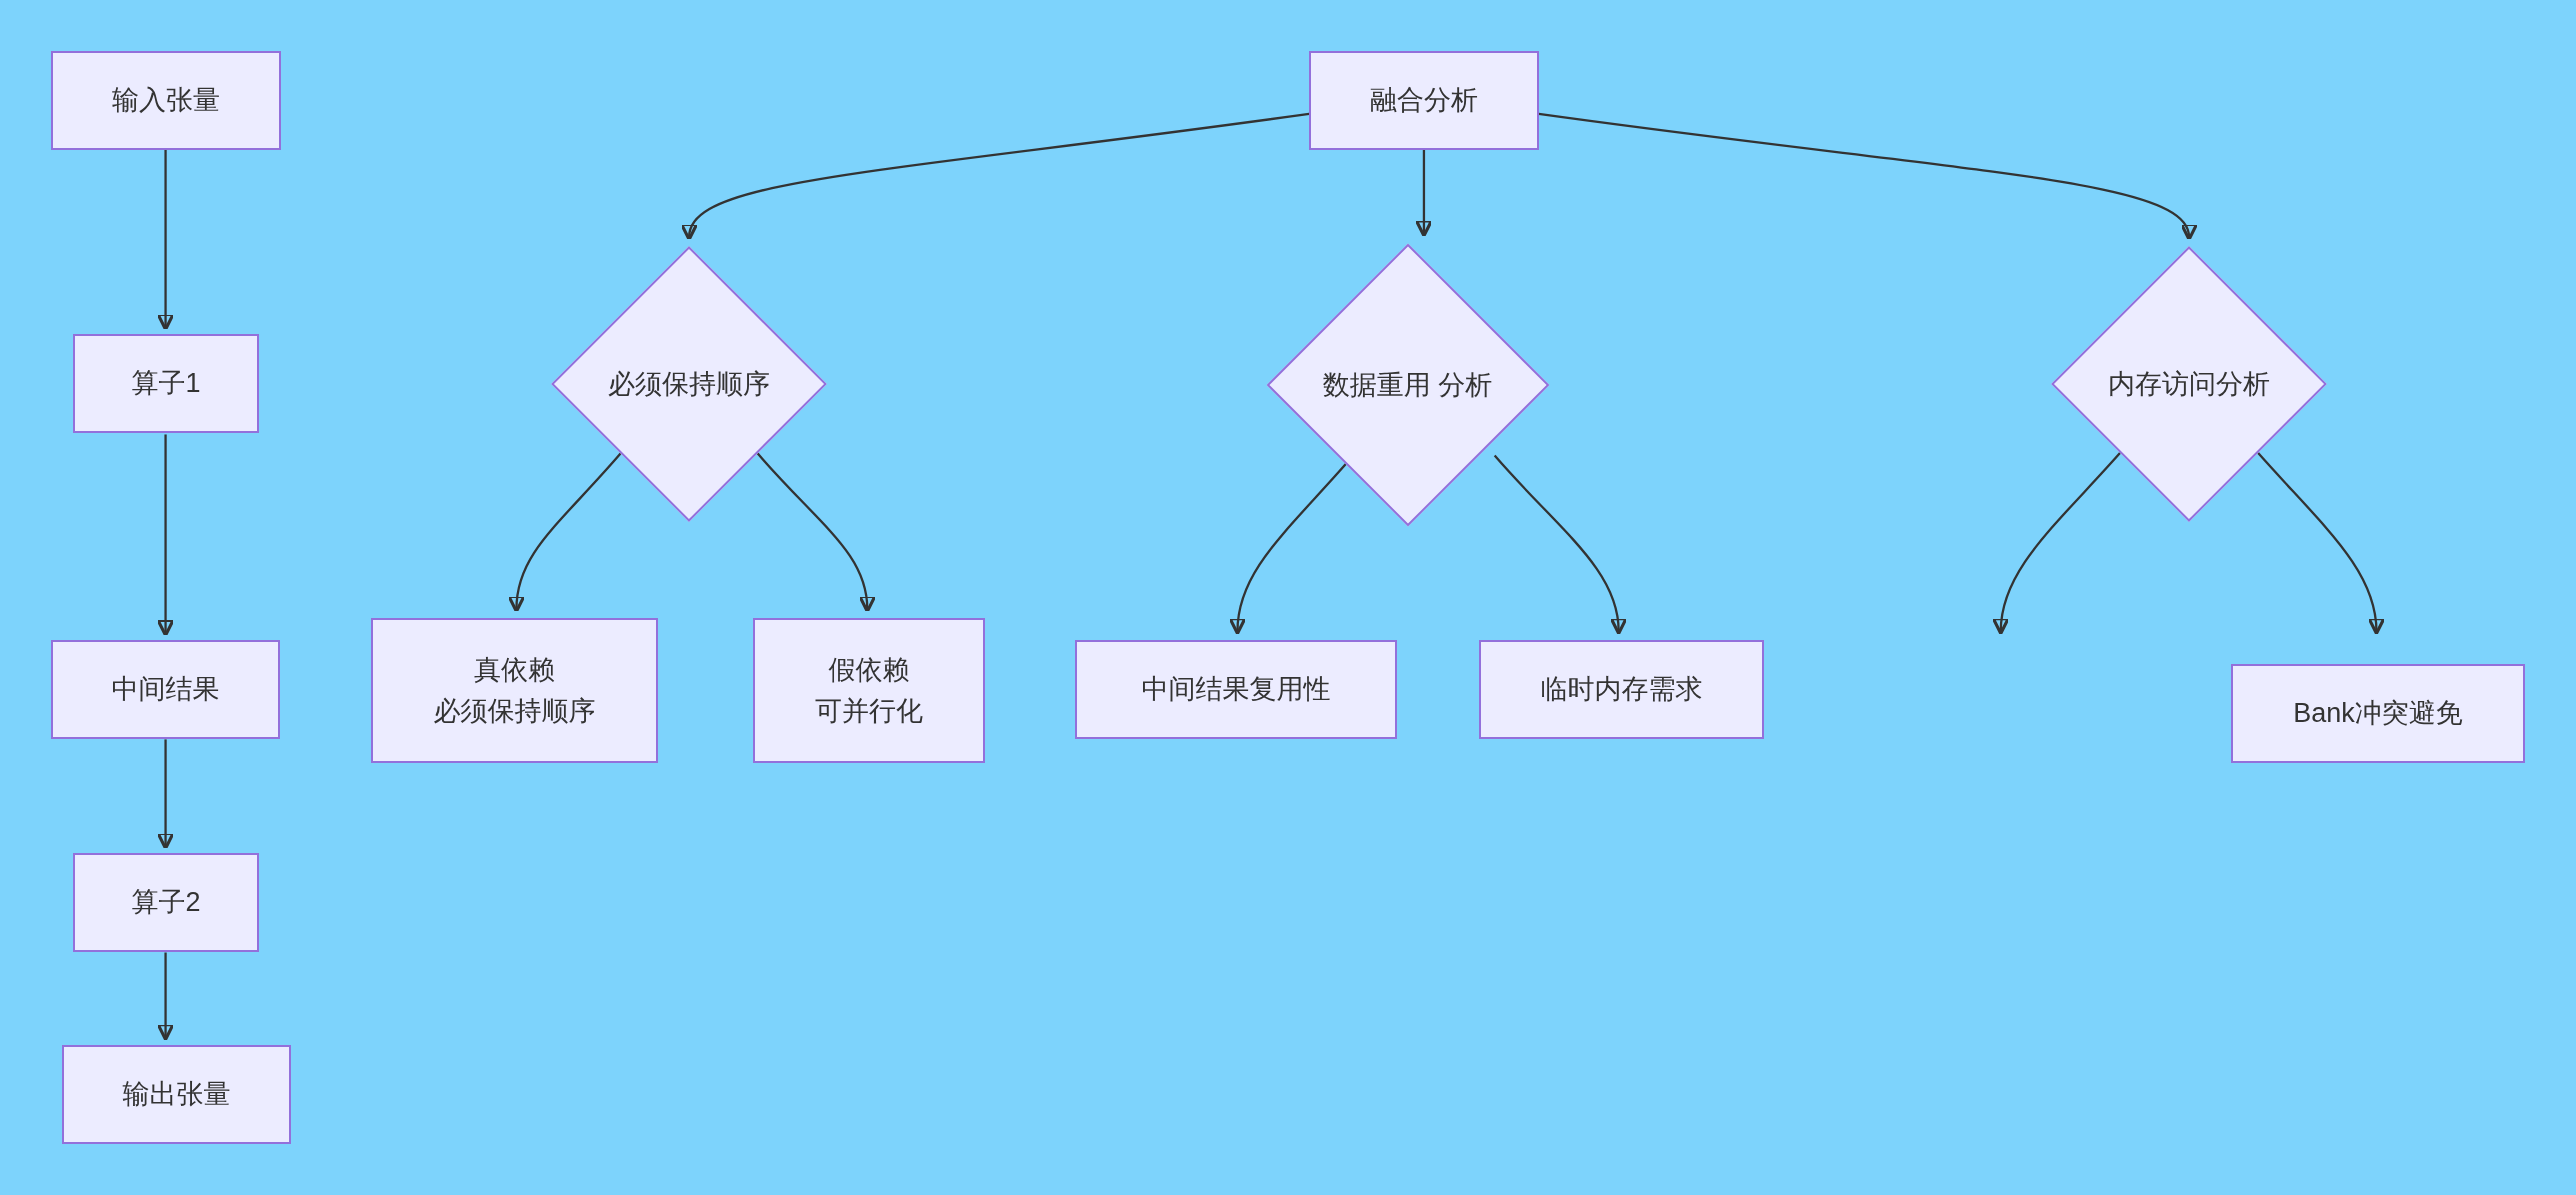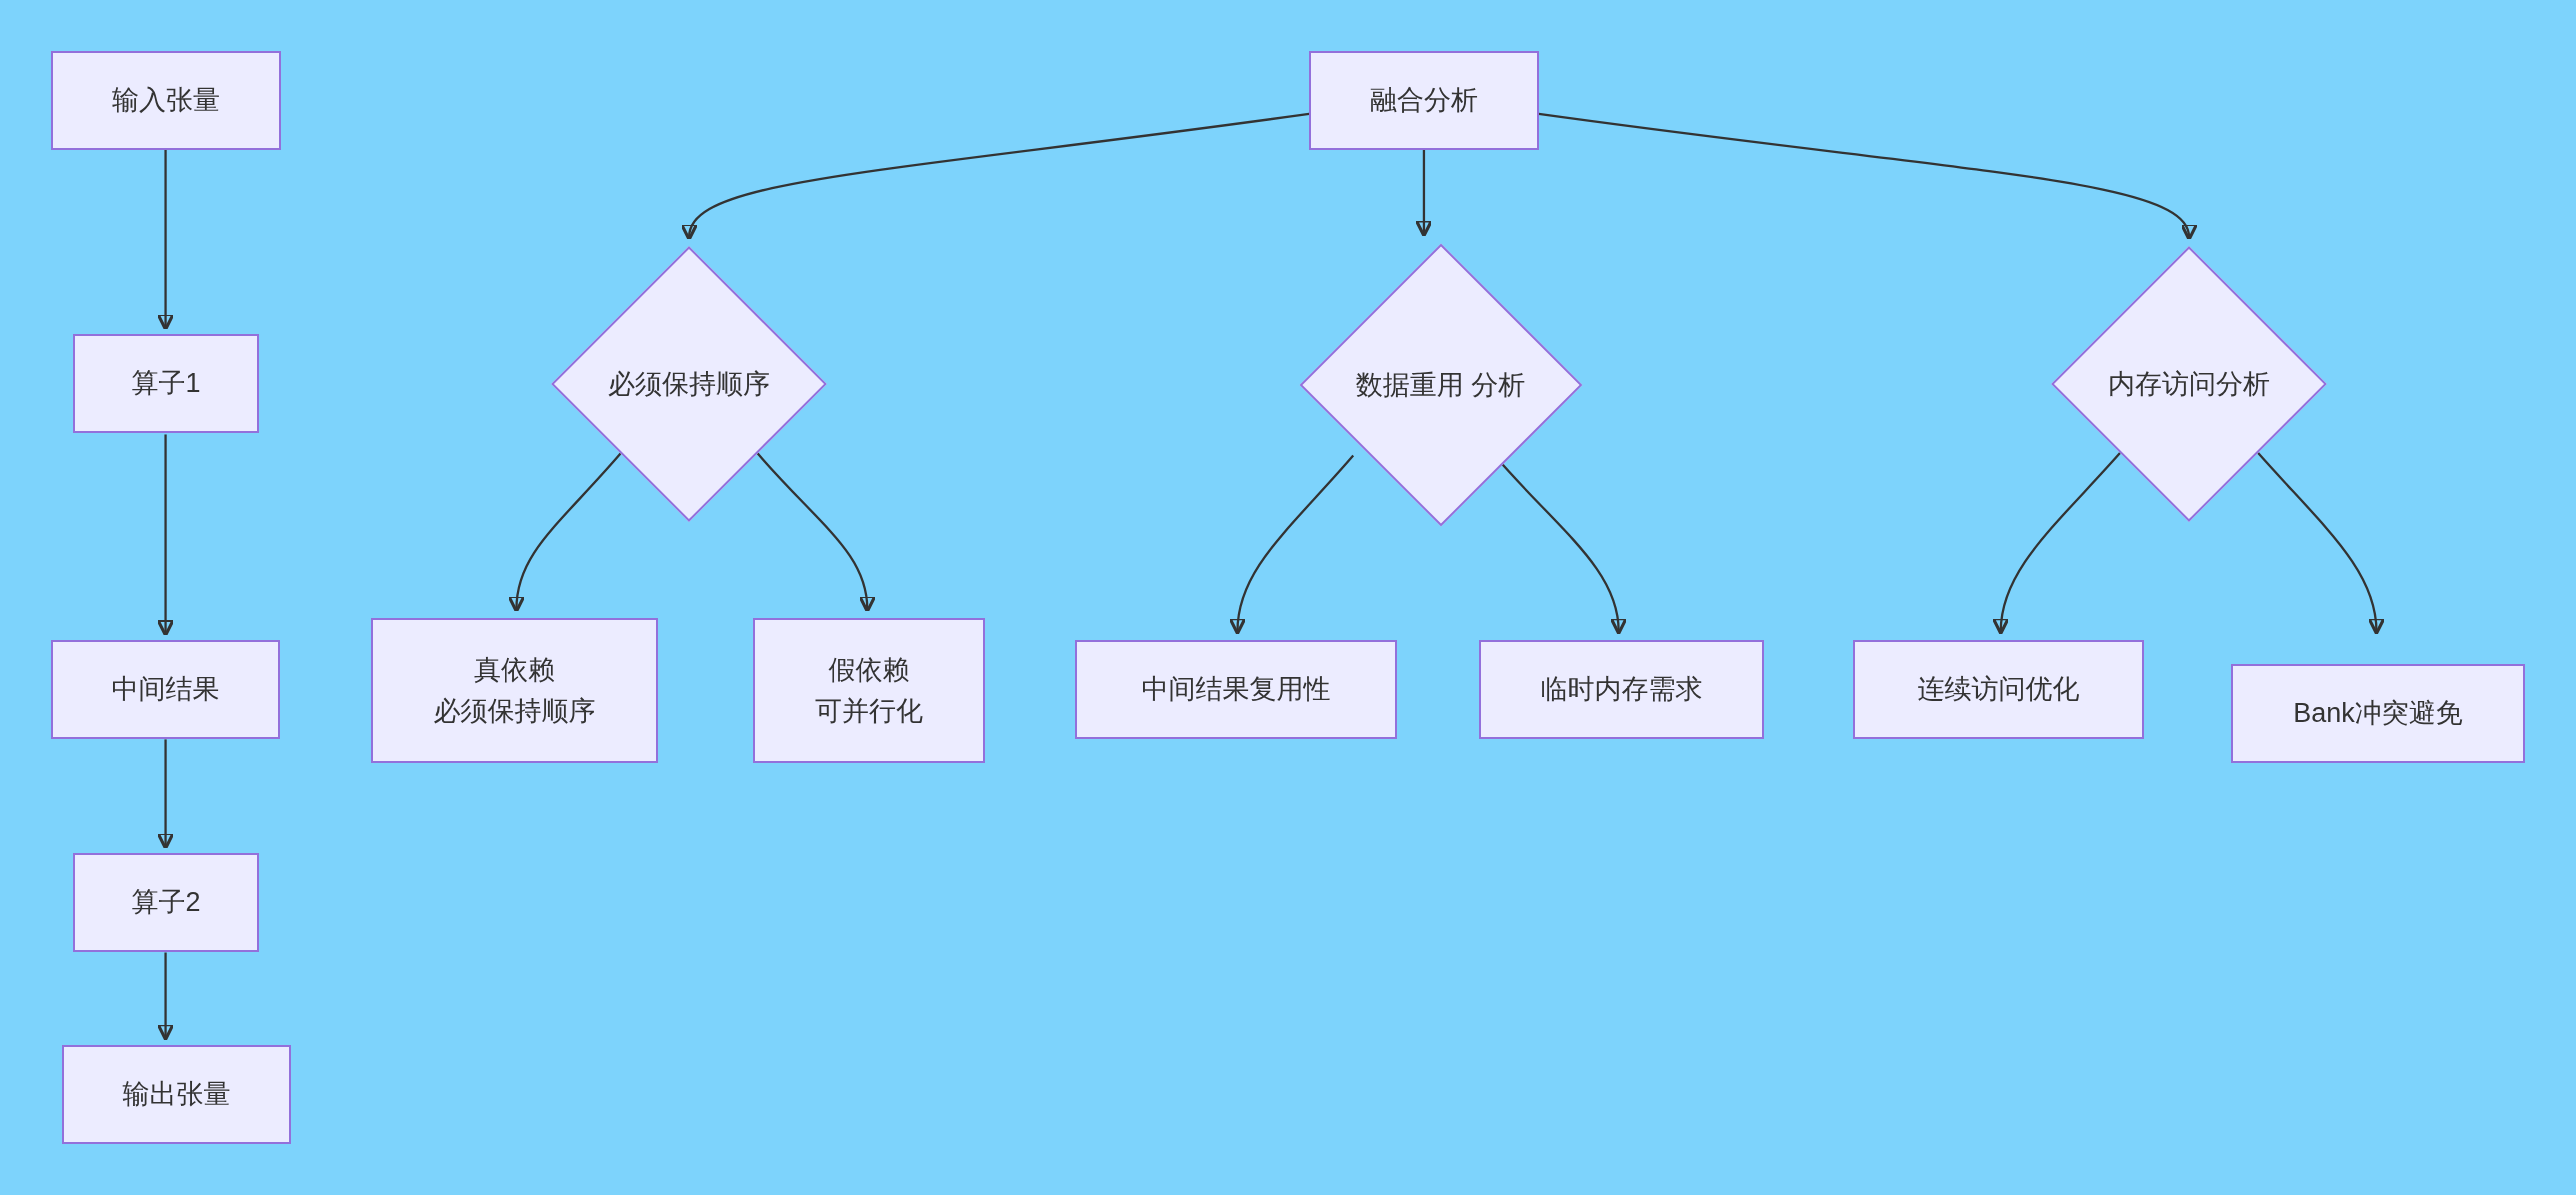--- a/index.html
+++ b/index.html
@@ -61,7 +61,7 @@
   
   #n-root   { left: 1309px; top: 51px;  width: 230px; height: 99px; }
   #d-dep    { left: 551px;  top: 246px; width: 276px; height: 276px; }
-  #d-reuse  { left: 1299px; top: 243px; width: 283px; height: 283px; }
+  #d-reuse  { left: 1266px; top: 243px; width: 283px; height: 283px; }
   #d-mem    { left: 2051px; top: 246px; width: 276px; height: 276px; }
 
   #n-truedep  { left: 371px;  top: 618px; width: 287px; height: 145px; }

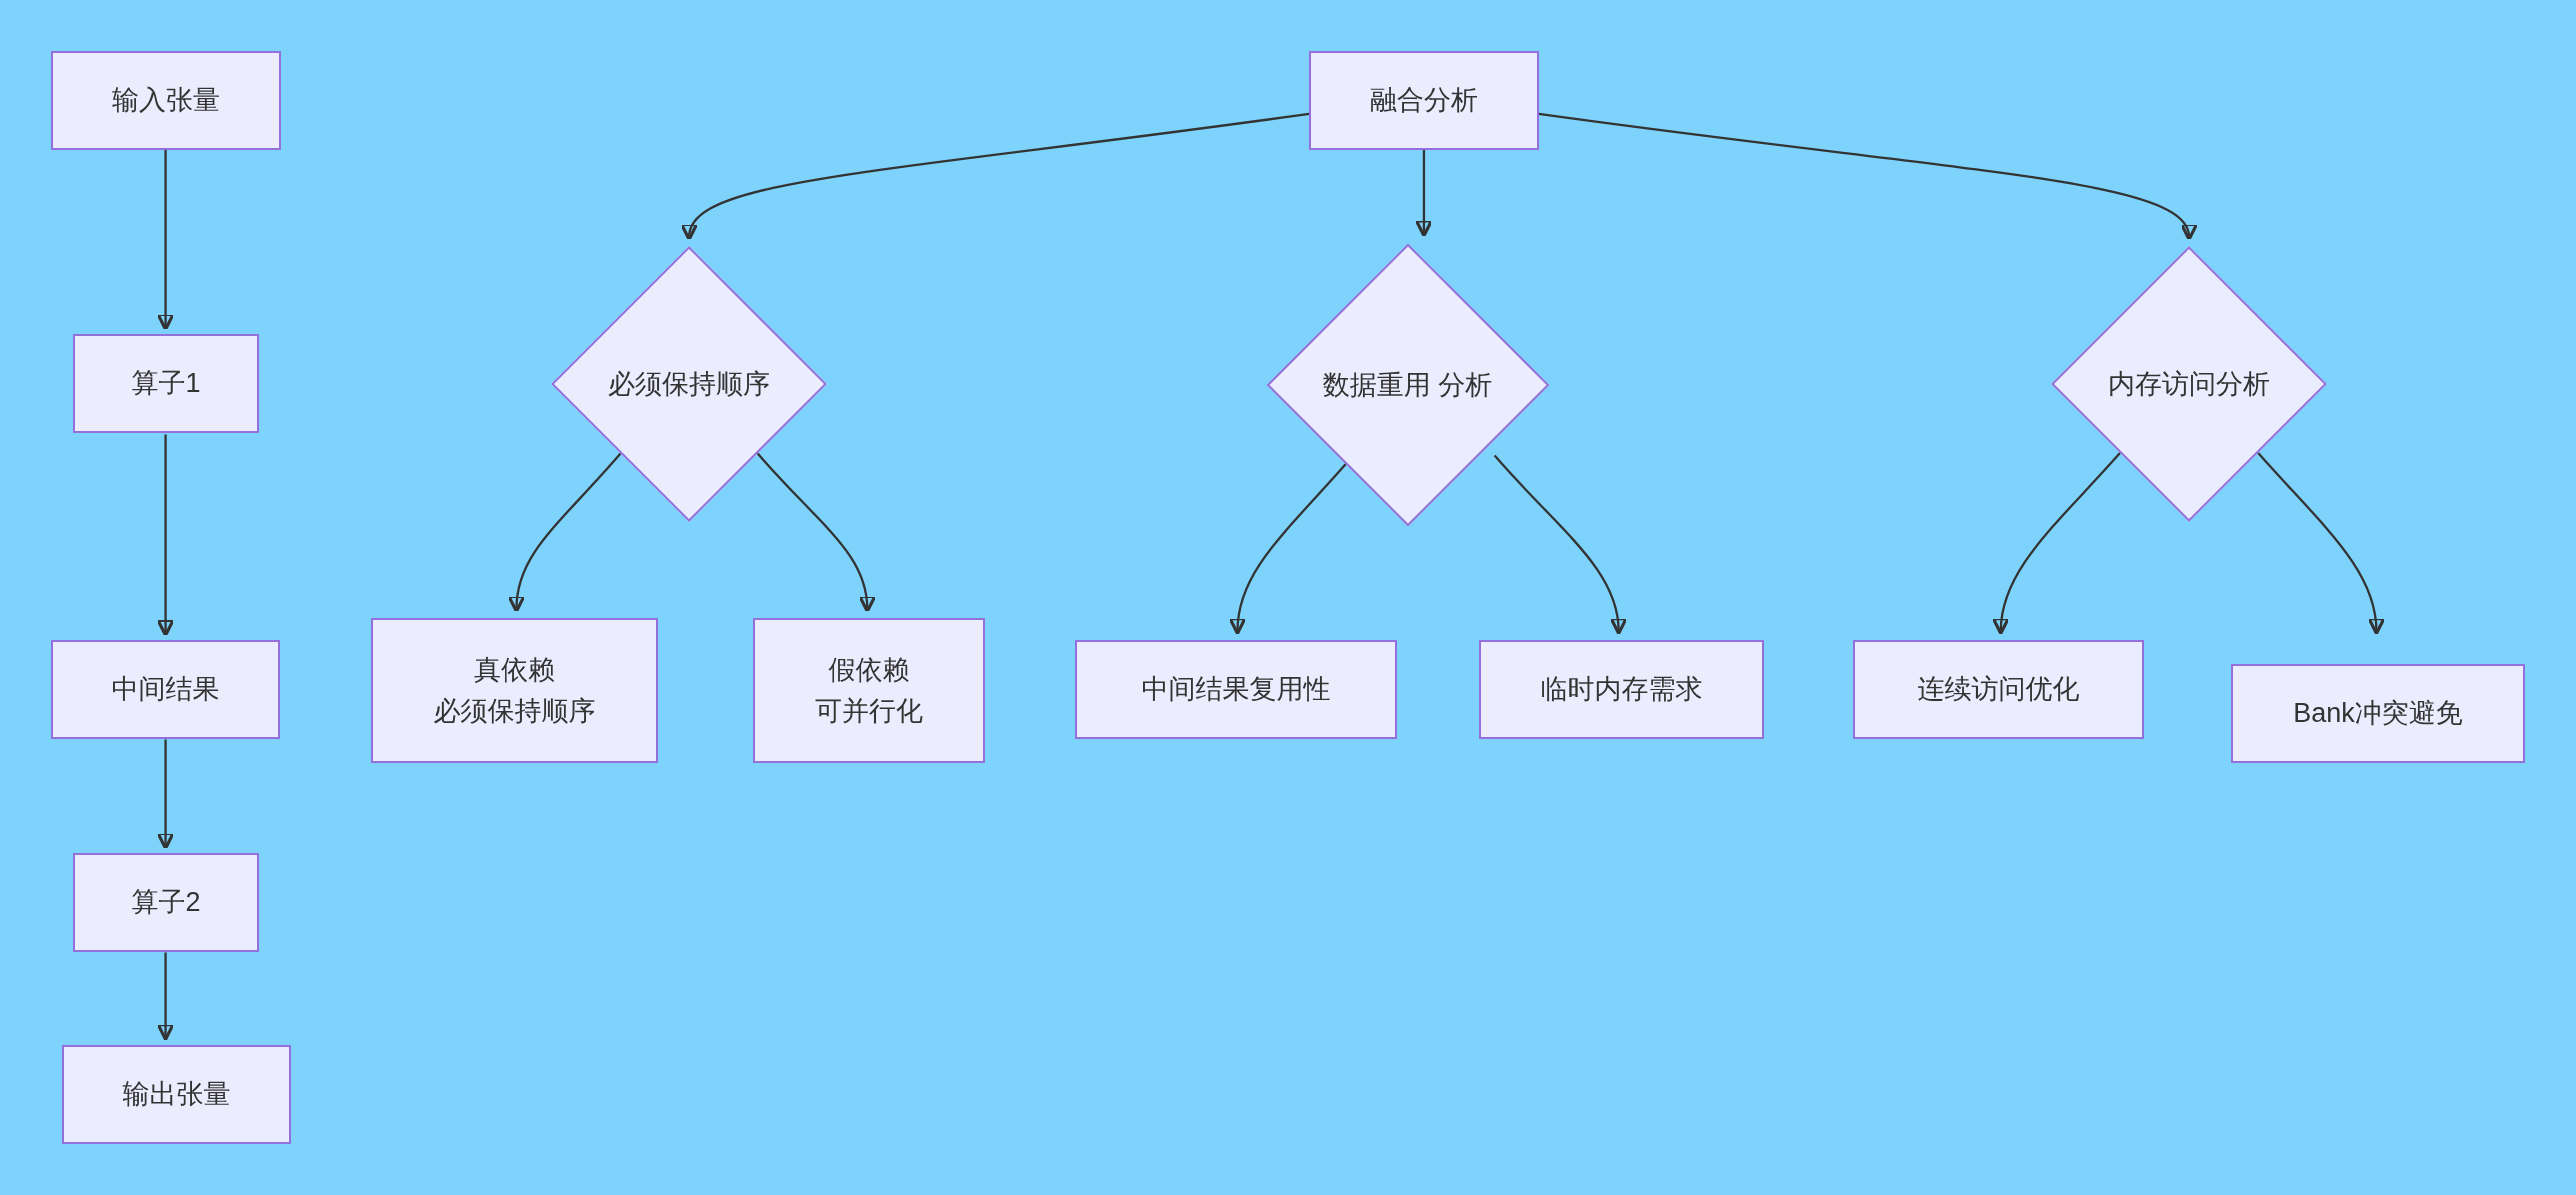--- a/index.html
+++ b/index.html
@@ -147,9 +147,6 @@
   <div class="node" id="n-tempmem">
     <span>临时内存需求</span>
   </div>
-  <div class="node" id="n-contig">
-    <span>连续访问优化</span>
-  </div>
   <div class="node" id="n-bank">
     <span>Bank冲突避免</span>
   </div>

